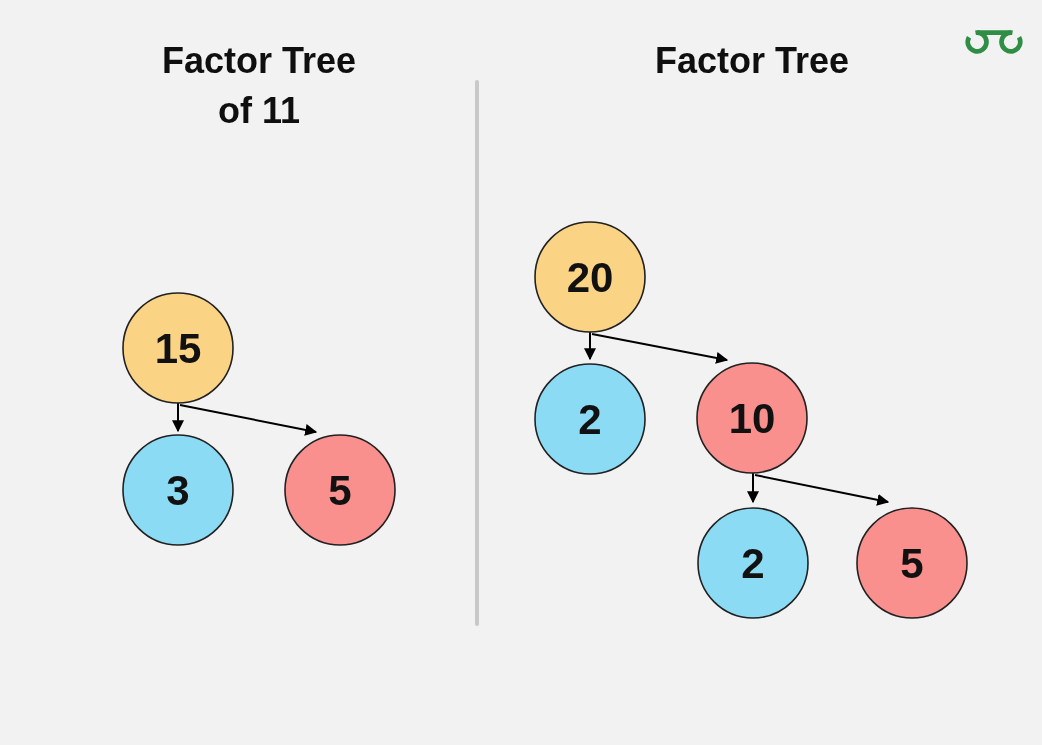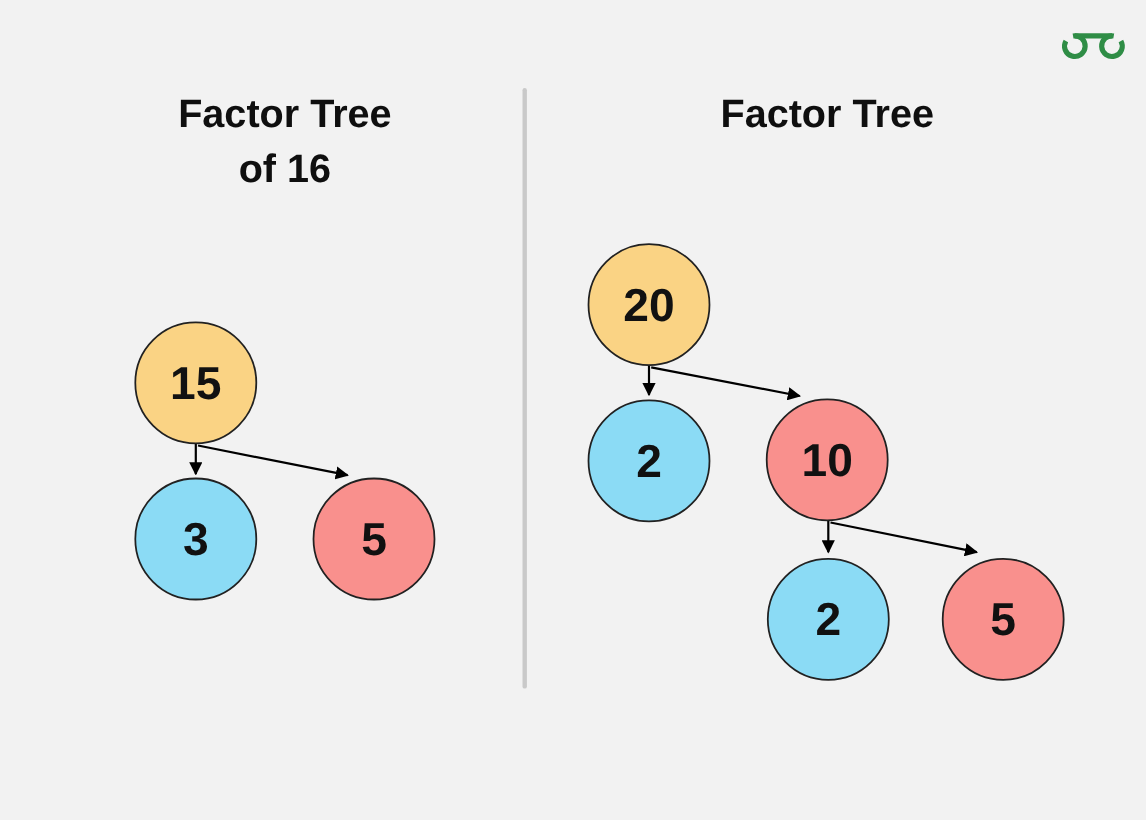--- a/index.html
+++ b/index.html
@@ -22,7 +22,6 @@
     font-size: 36px;
     line-height: 50px;
     color: #0f0f0f;
-    margin-top: 42px;
   }
   #title-left  { left: 59px;  }
   #title-right { left: 552px; }

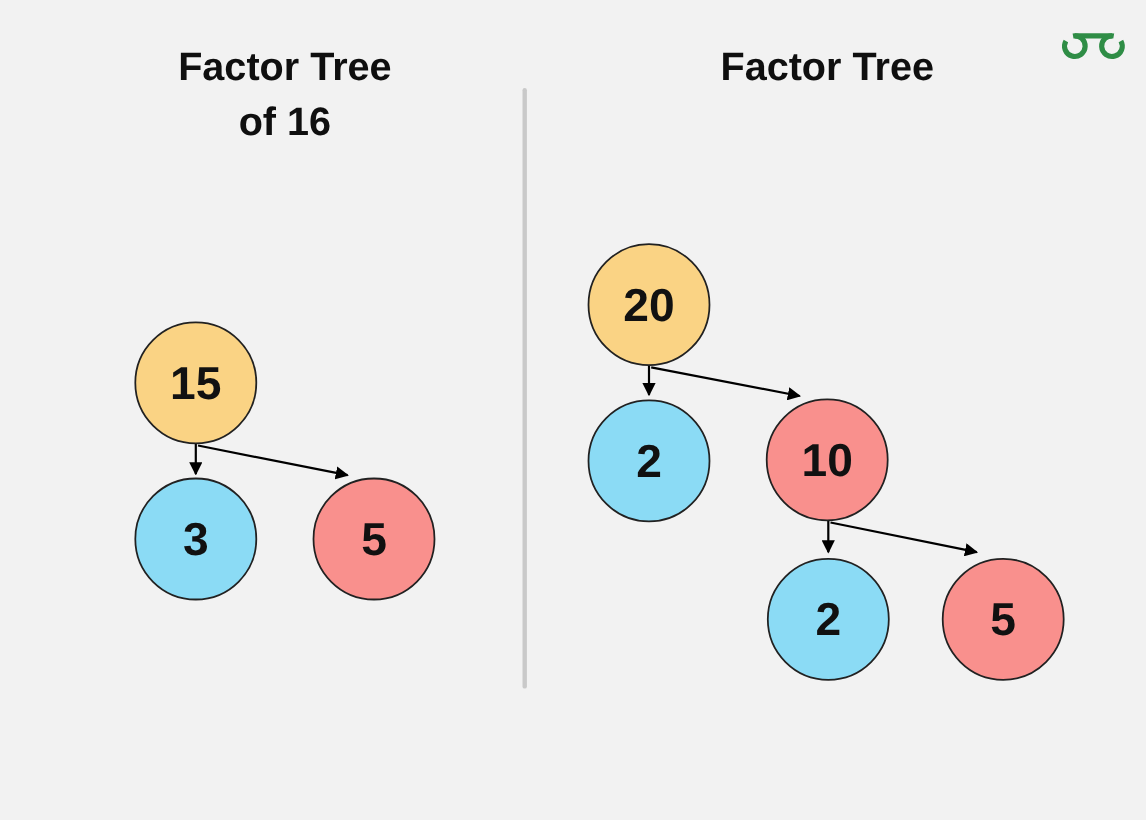--- a/index.html
+++ b/index.html
@@ -88,7 +88,7 @@
 
   <div class="tree-title" id="title-left">
     <div>Factor Tree</div>
-    <div>of 16</div>
+    <div>of 11</div>
   </div>
 
   <div class="tree-title" id="title-right">

